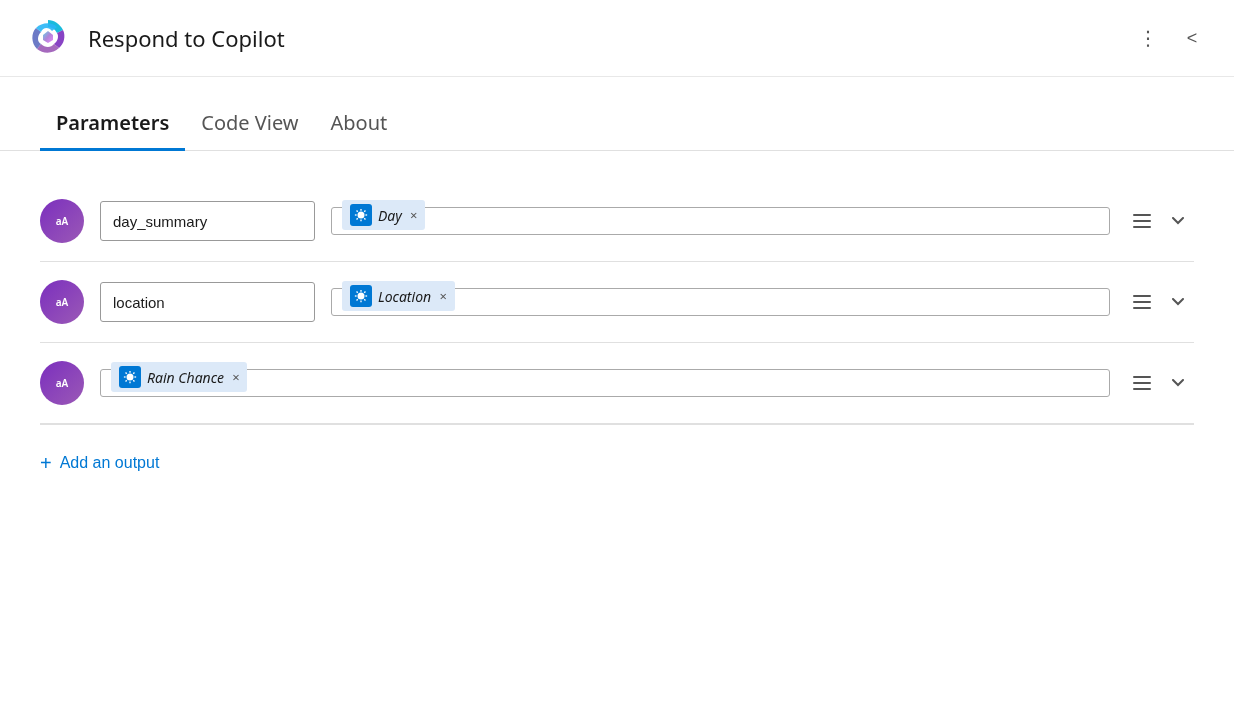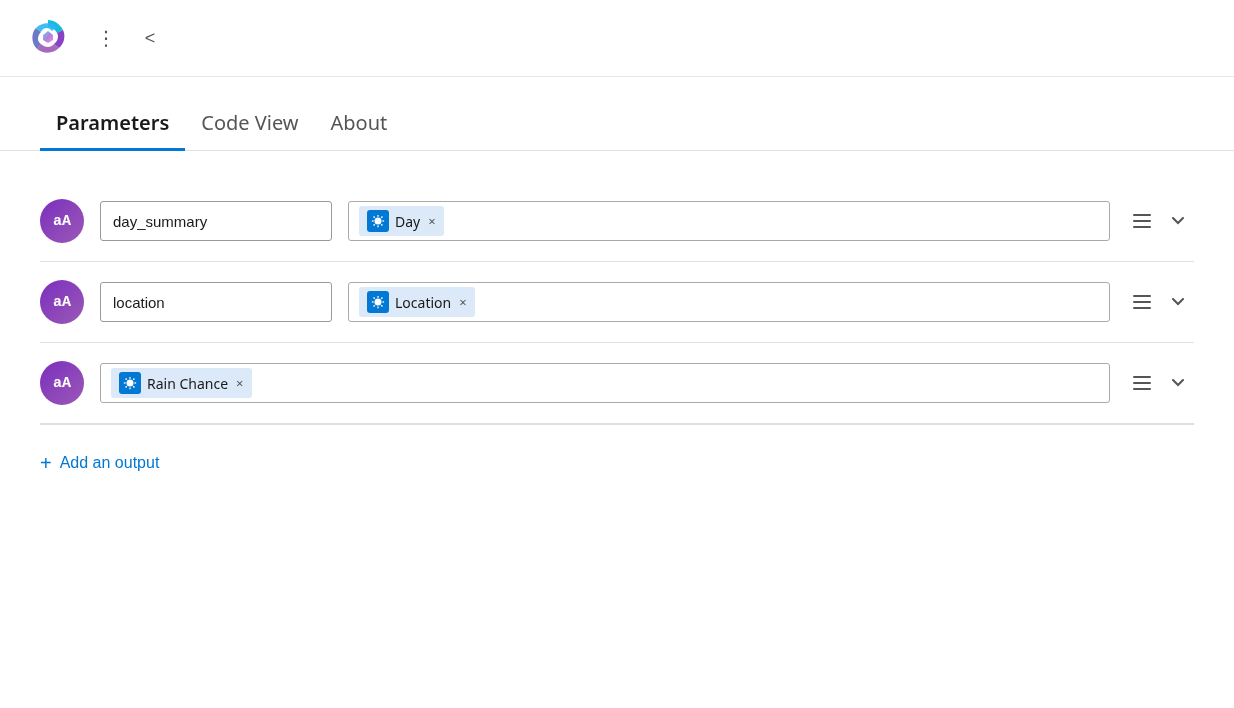--- a/index.html
+++ b/index.html
@@ -243,6 +243,7 @@
       <polygon points="24,17 29,21 29,26 24,29 19,26 19,21" fill="url(#grad1)" opacity="0.6"></polygon>
     </svg>
   </div>
+  <span class="header-title">Respond to Copilot</span>
   <div class="header-actions">
     <button class="header-btn">⋮</button>
     <button class="header-btn" style="font-size:18px;font-weight:300;">&lt;</button>

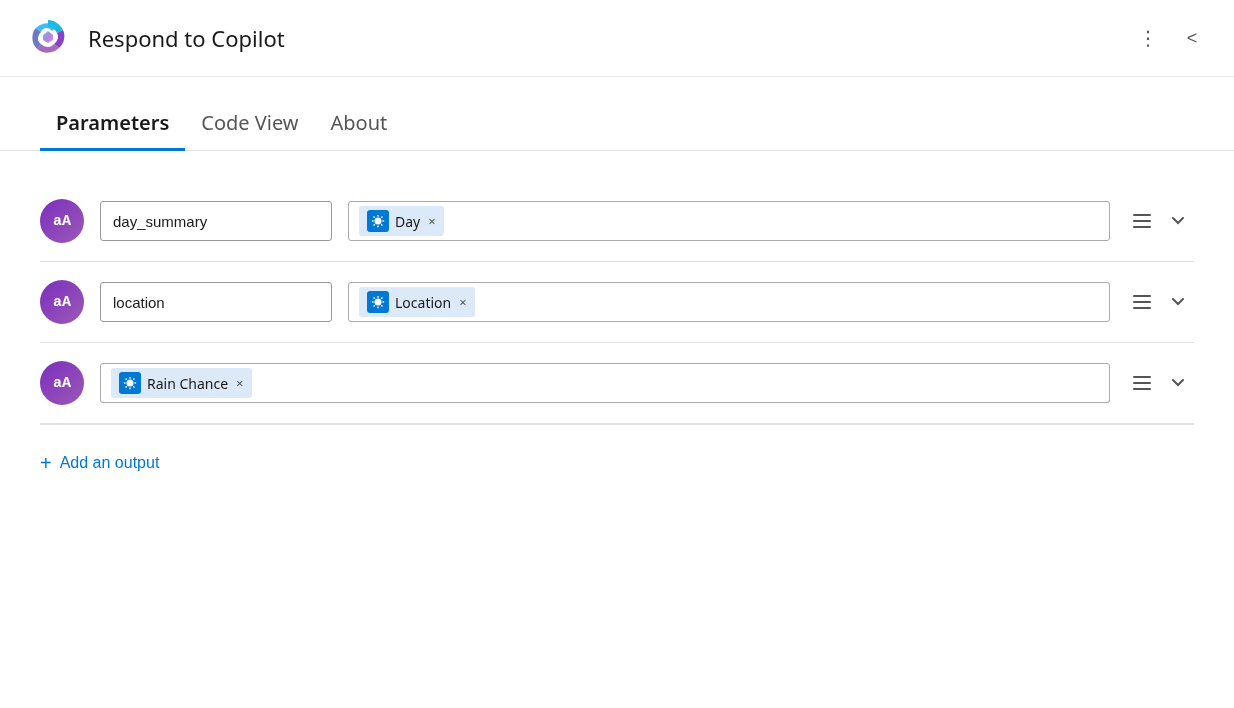--- a/index.html
+++ b/index.html
@@ -111,10 +111,9 @@
       align-items: center;
       justify-content: center;
       color: white;
-      font-size: 15px;
+      font-size: 10px;
       font-weight: 600;
       flex-shrink: 0;
-      font-family: Liberation Mono, monospace;
     }
 
     .param-name-input {

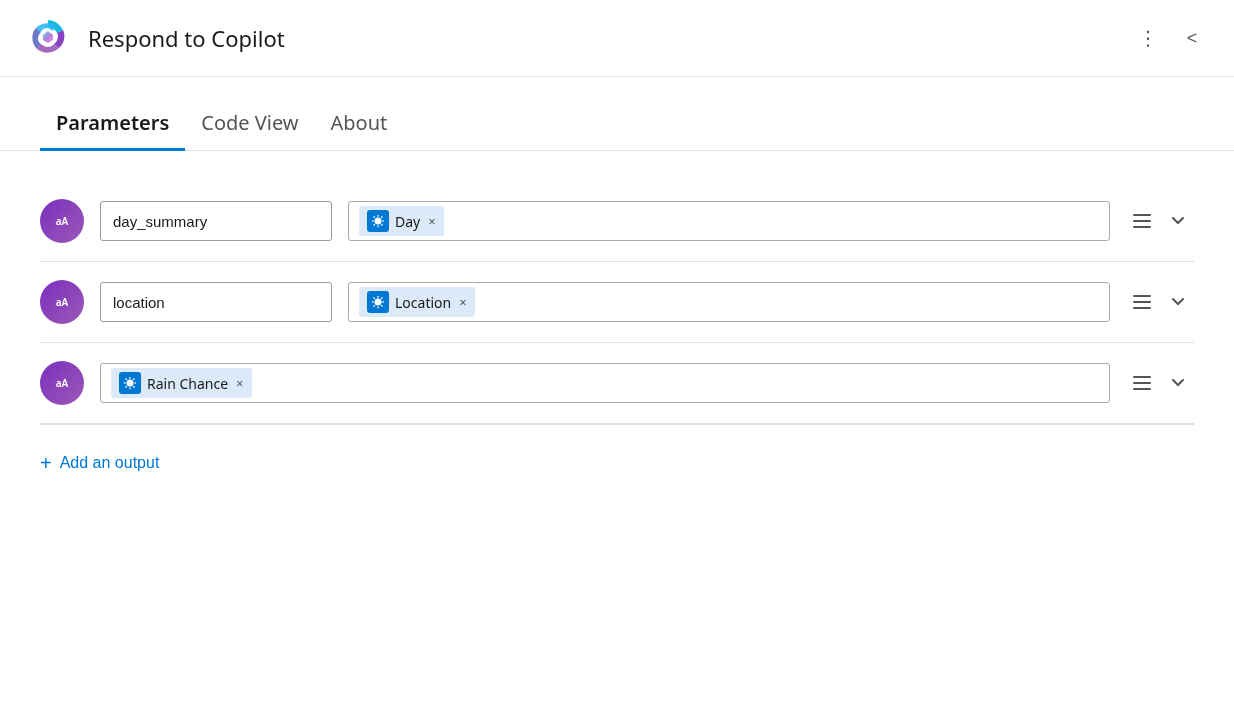--- a/index.html
+++ b/index.html
@@ -117,7 +117,7 @@
     }
 
     .param-name-input {
-      width: 232px;
+      width: 215px;
       height: 40px;
       border: 1px solid #999;
       border-radius: 3px;

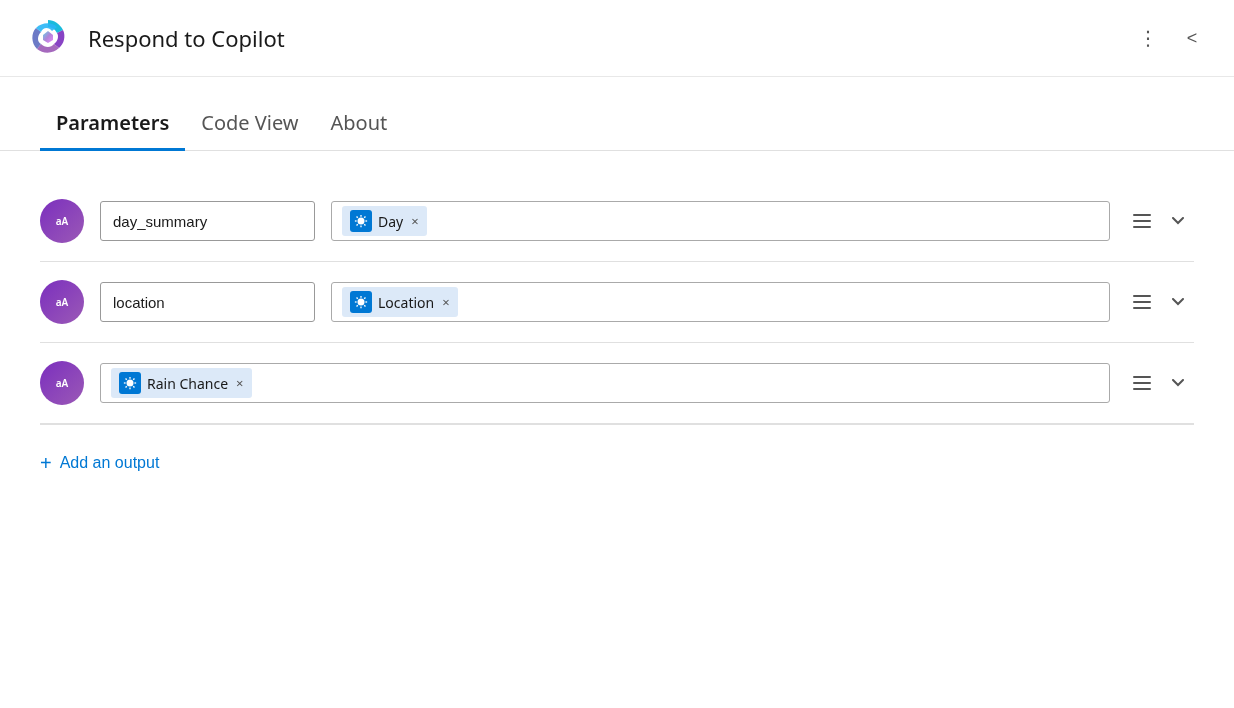--- a/index.html
+++ b/index.html
@@ -130,13 +130,14 @@
 
     .param-value-container {
       flex: 1;
-      height: 40px;
+      height: 28px;
       border: 1px solid #aaa;
       border-radius: 3px;
       display: flex;
-      align-items: center;
+      align-items: flex-end;
       padding: 4px 10px;
       background: #ffffff;
+      font-style: italic;
     }
 
     .tag {

